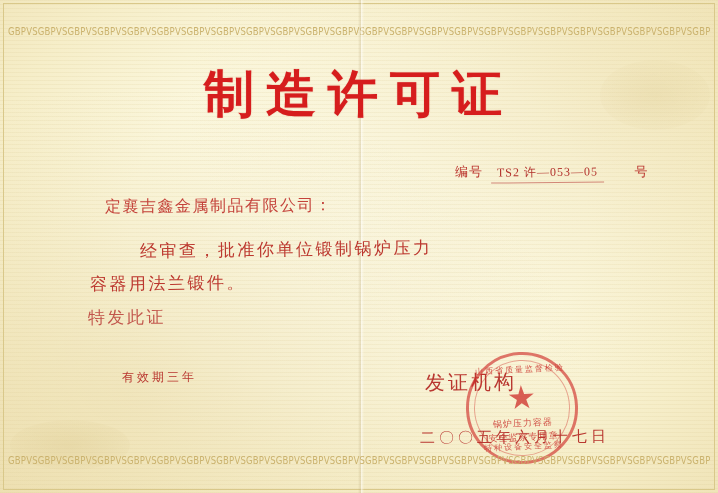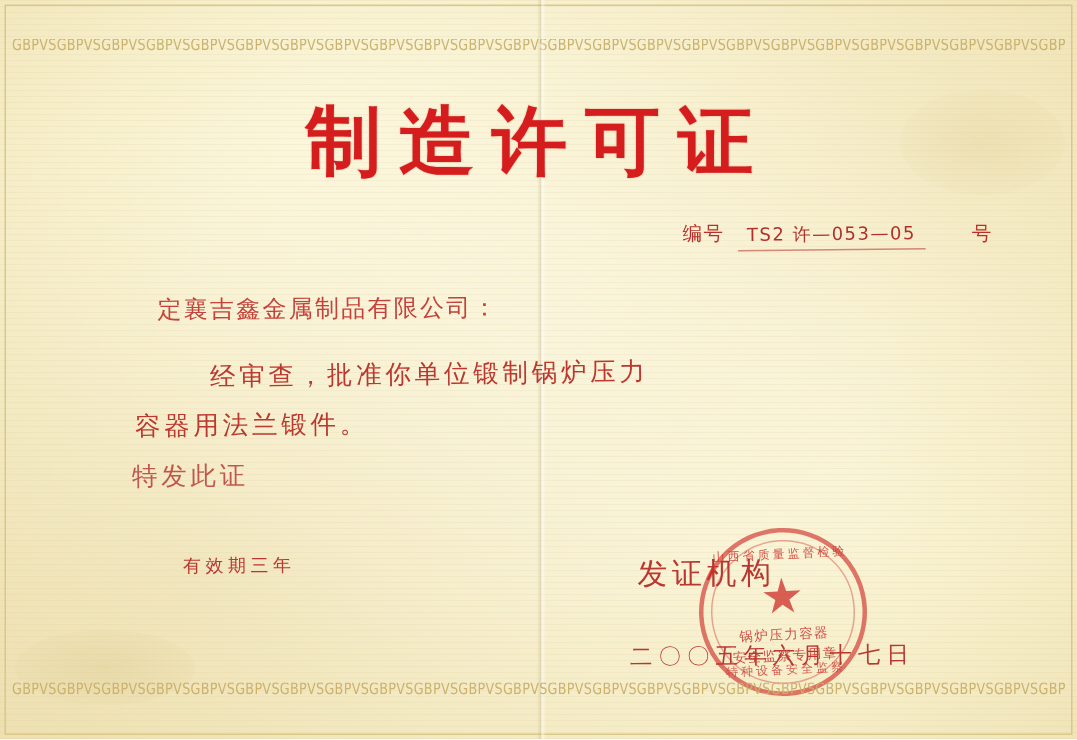--- a/index.html
+++ b/index.html
@@ -118,12 +118,13 @@
 
   .serial-row {
     position: absolute;
-    top: 147px;
+    top: 163px;
     left: 455px;
     font-size: 13px;
     color: #b9302a;
     letter-spacing: 1px;
     white-space: nowrap;
+    font-family: Liberation Serif, serif;
   }
   .serial-row .serial-label { margin-right: 4px; }
   .serial-row .serial-value {

